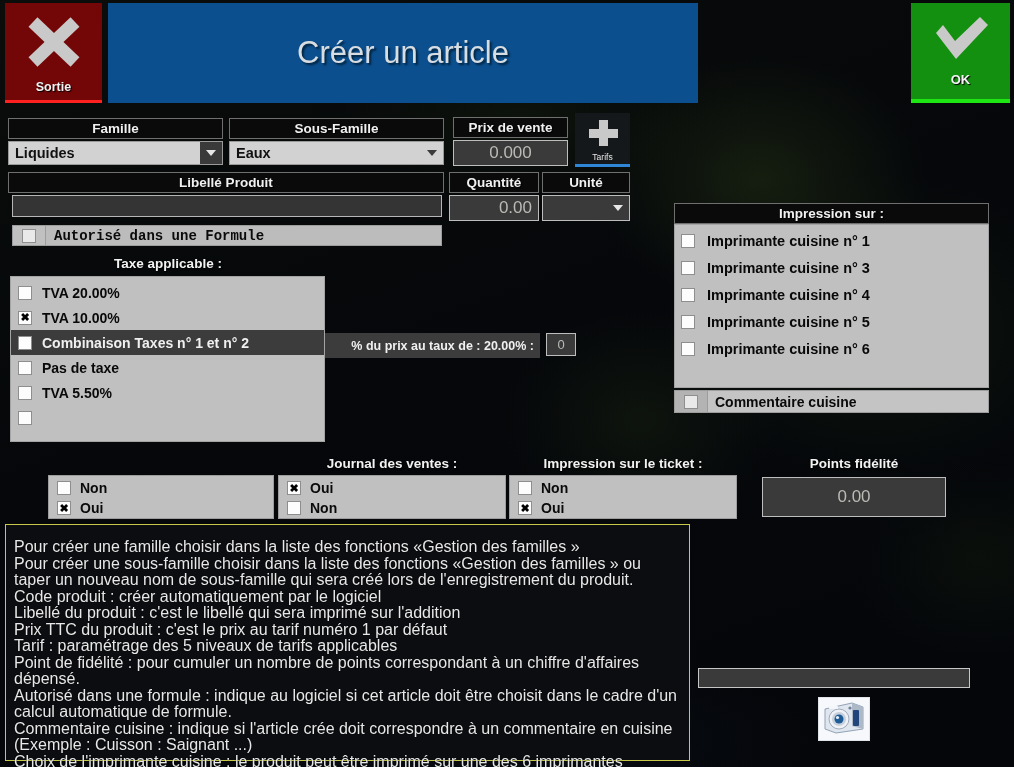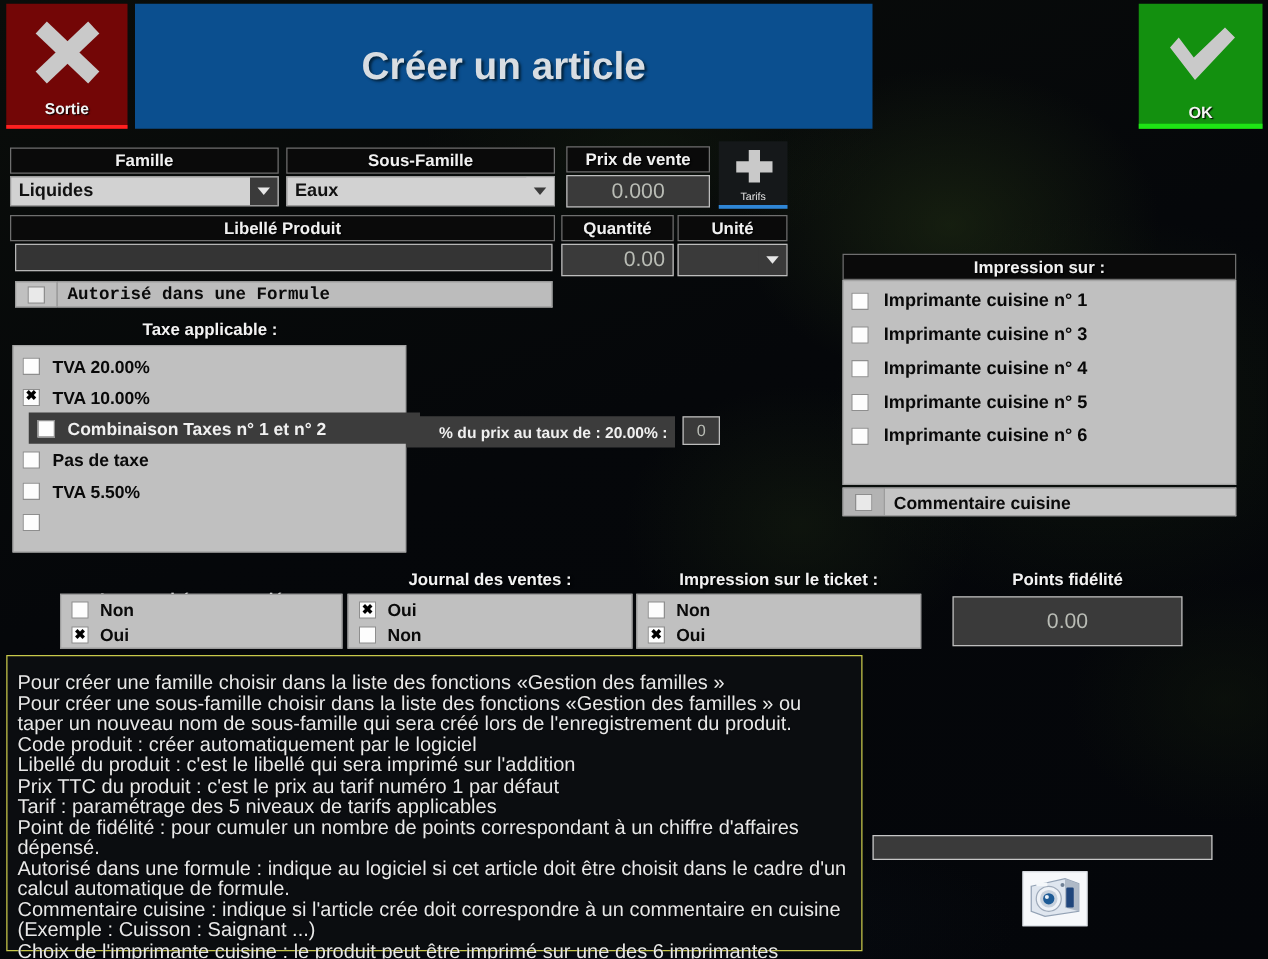--- a/index.html
+++ b/index.html
@@ -54,7 +54,7 @@
     display: flex; align-items: center; justify-content: center;
   }
   .title-bar .t {
-    color: #d8dde2; font-size: 31px; font-weight: bold;
+    color: #d8dde2; font-size: 31px; font-weight: normal;
     text-shadow: 2px 2px 2px #03243f;
   }
 

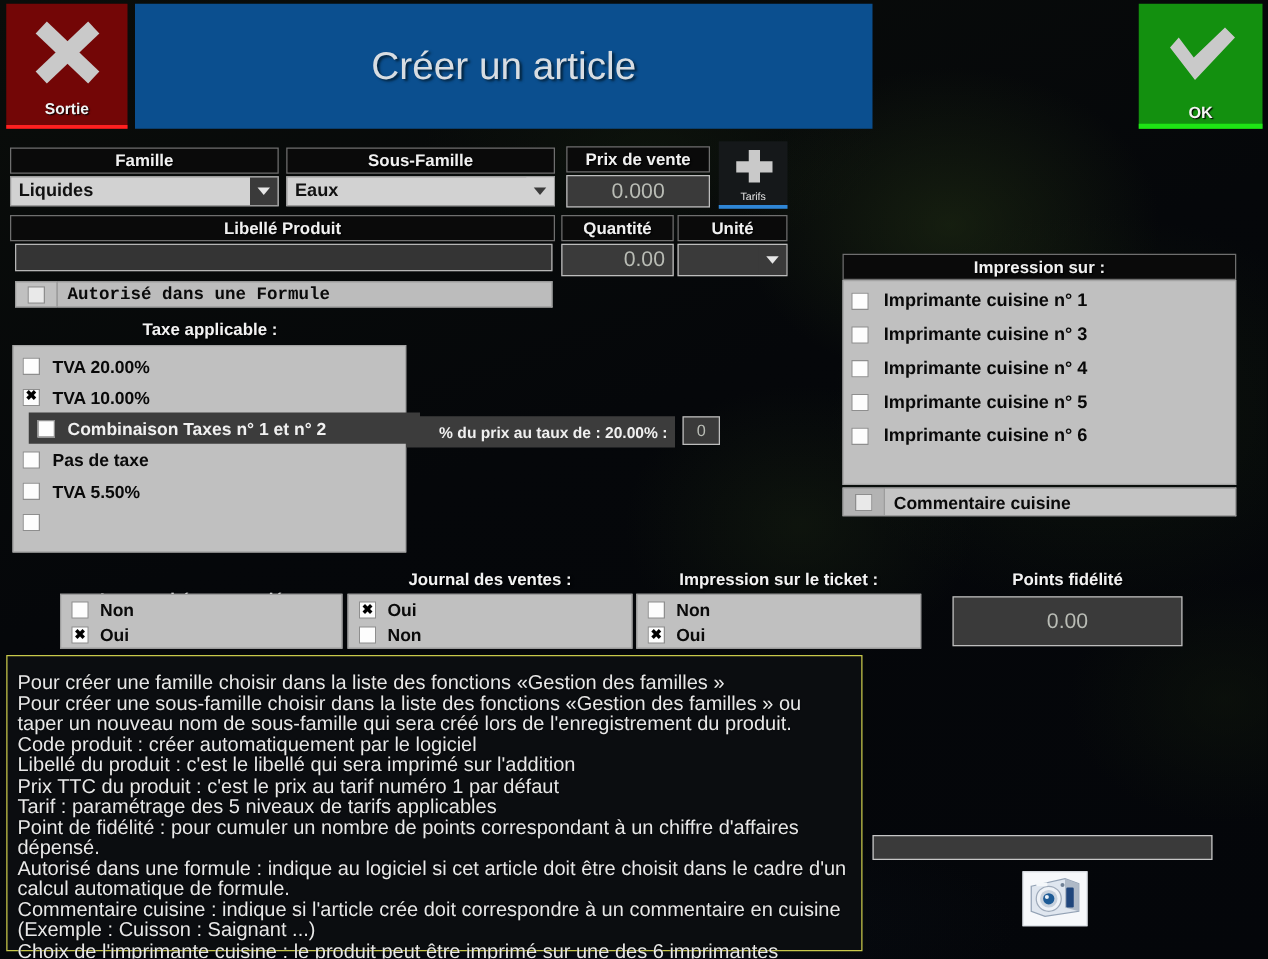--- a/index.html
+++ b/index.html
@@ -63,7 +63,7 @@
     background: #13900f;
     border-bottom: 4px solid #1ee514;
     display: flex; flex-direction: column; align-items: center; justify-content: flex-end;
-    padding-bottom: 0;
+    padding-bottom: 10px;
     cursor: pointer;
   }
   .ok-btn .glyph { flex: 1; display: flex; align-items: center; justify-content: center; width: 100%; }

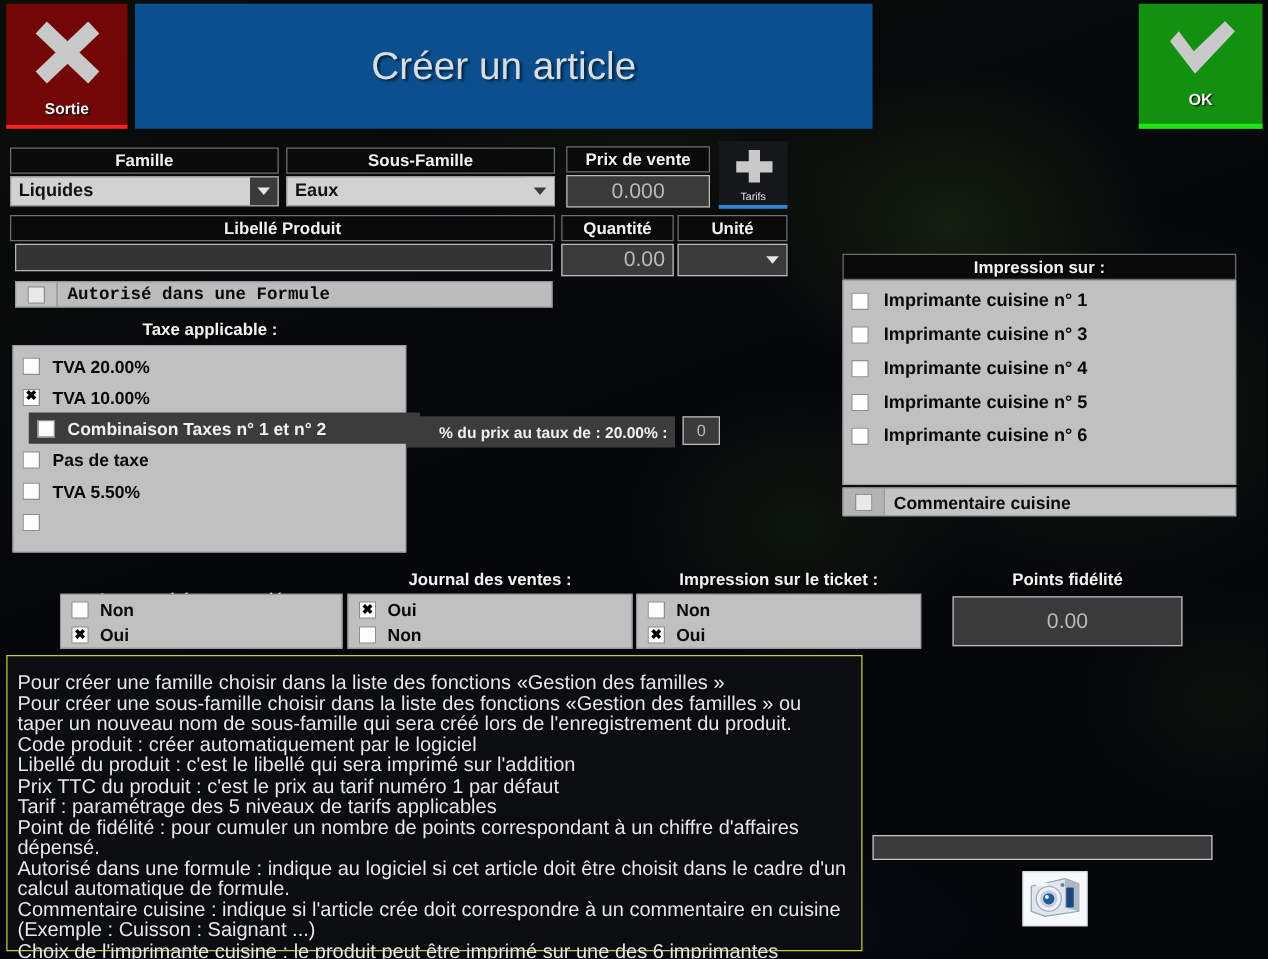--- a/index.html
+++ b/index.html
@@ -189,7 +189,6 @@
   #taxe-panel .trow.hl {
     background: #3c3c3c; color: #f0f0f0;
     width: 100%;
-    margin-left: 12px;
   }
 
   #combi-strip {

